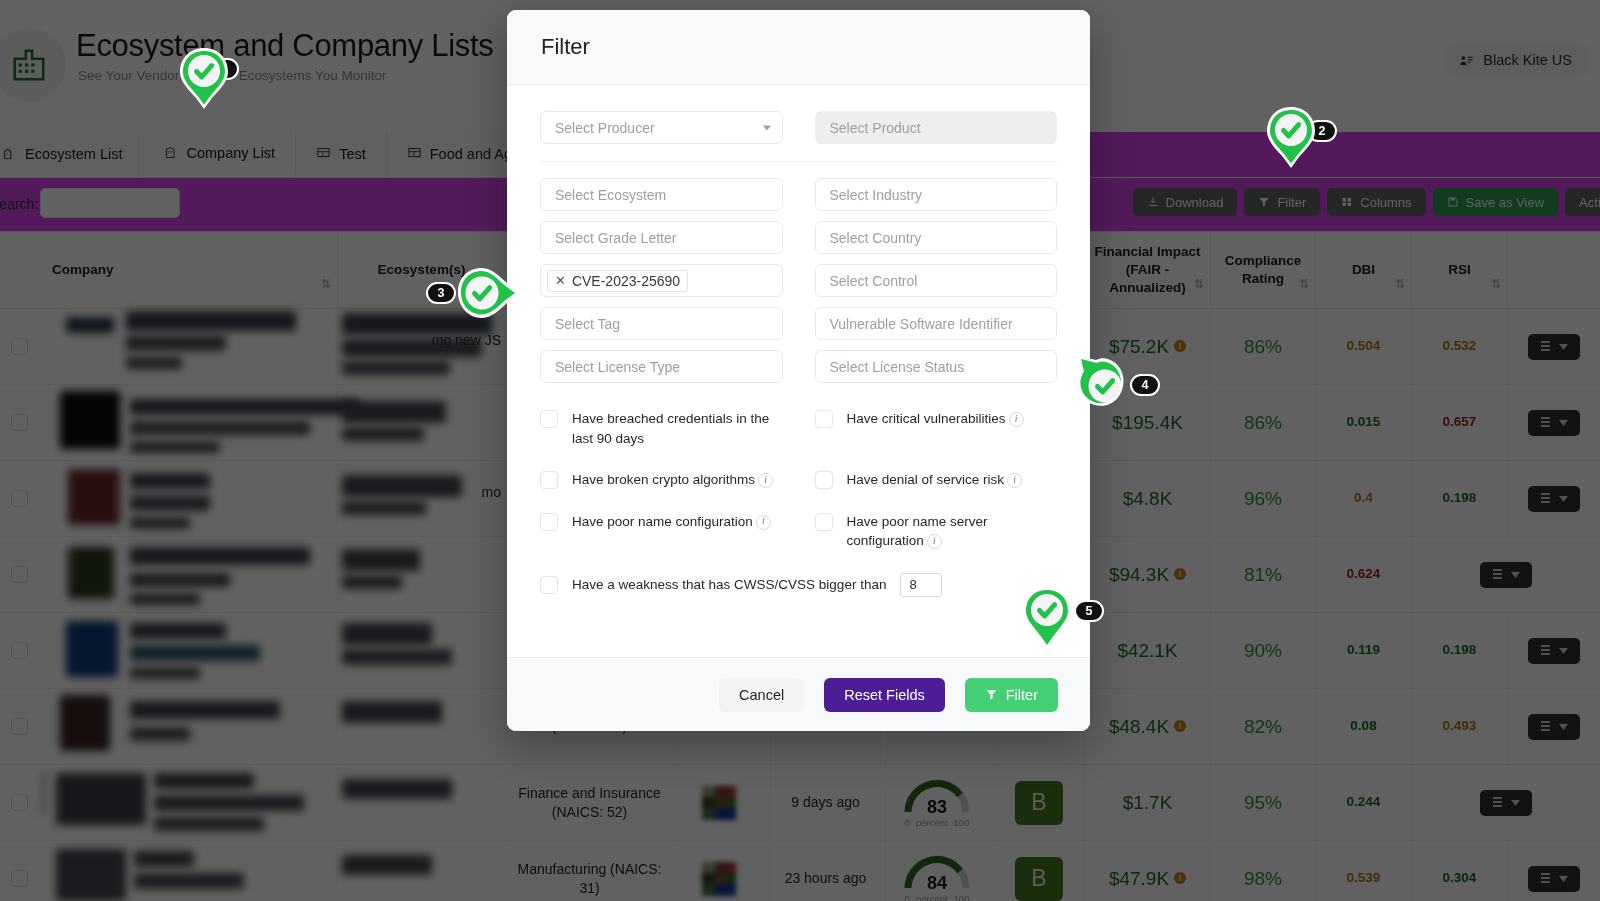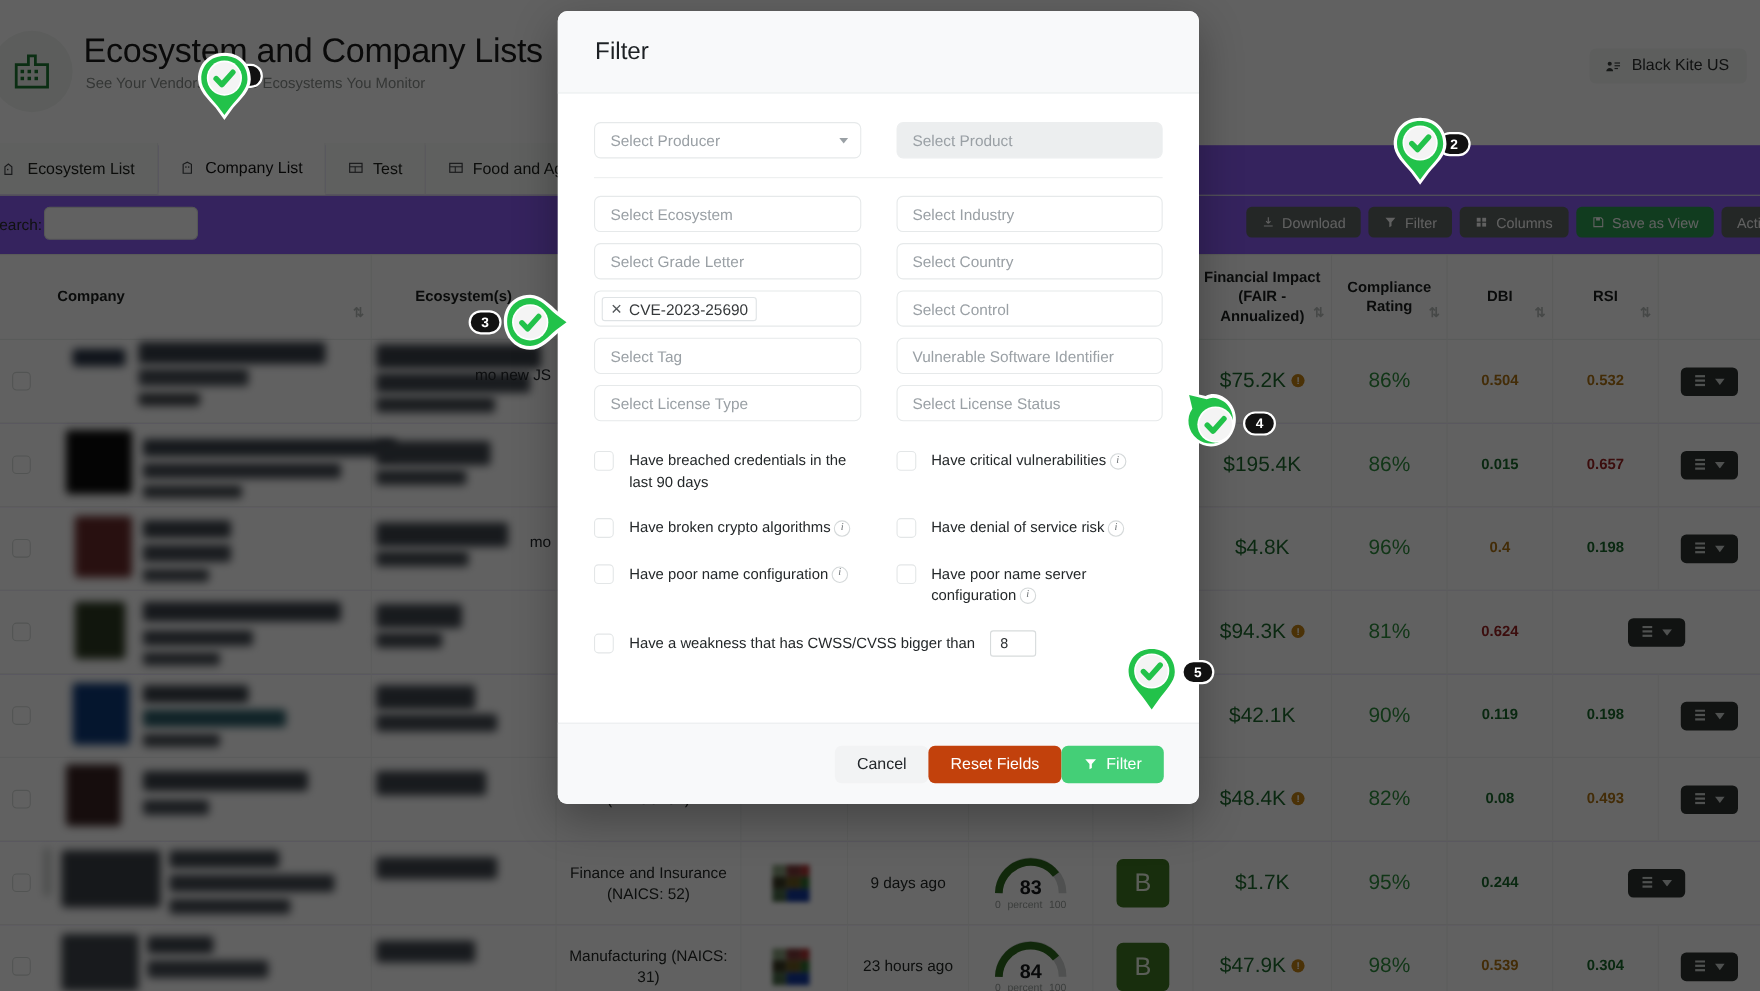--- a/index.html
+++ b/index.html
@@ -14,7 +14,7 @@
   
   #bg-page {
     position: absolute; inset: 0;
-    background: #8b5cf6;
+    background: #d946ef;
   }
   .bg-dim {
     position: absolute; inset: 0;

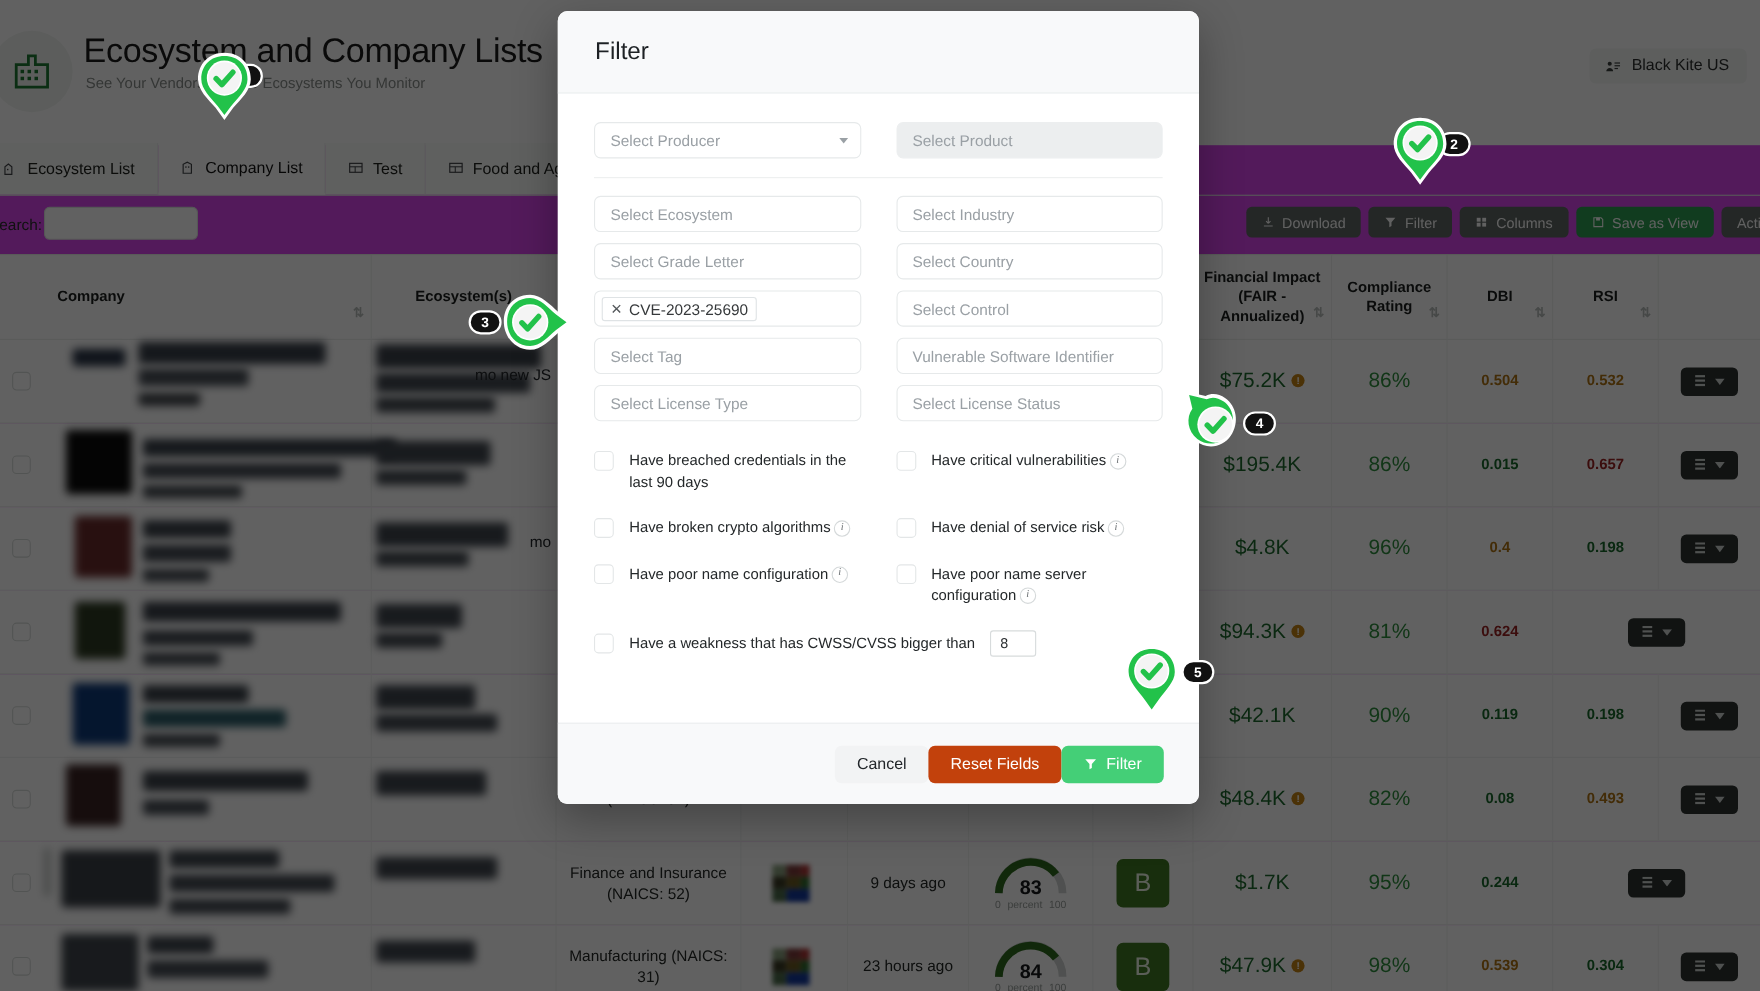--- a/index.html
+++ b/index.html
@@ -202,7 +202,7 @@
   }
   .modal-foot {
     height: 74px; background: #f8f9fa; border-top: 1px solid #eceeef;
-    display: flex; align-items: center; justify-content: flex-end; gap: 0; padding-right: 32px;
+    display: flex; align-items: center; justify-content: flex-end; gap: 20px; padding-right: 32px;
   }
   .mbtn { height: 34px; padding: 0 20px; border-radius: 6px; font-size: 14.5px;
           display: flex; align-items: center; gap: 8px; }

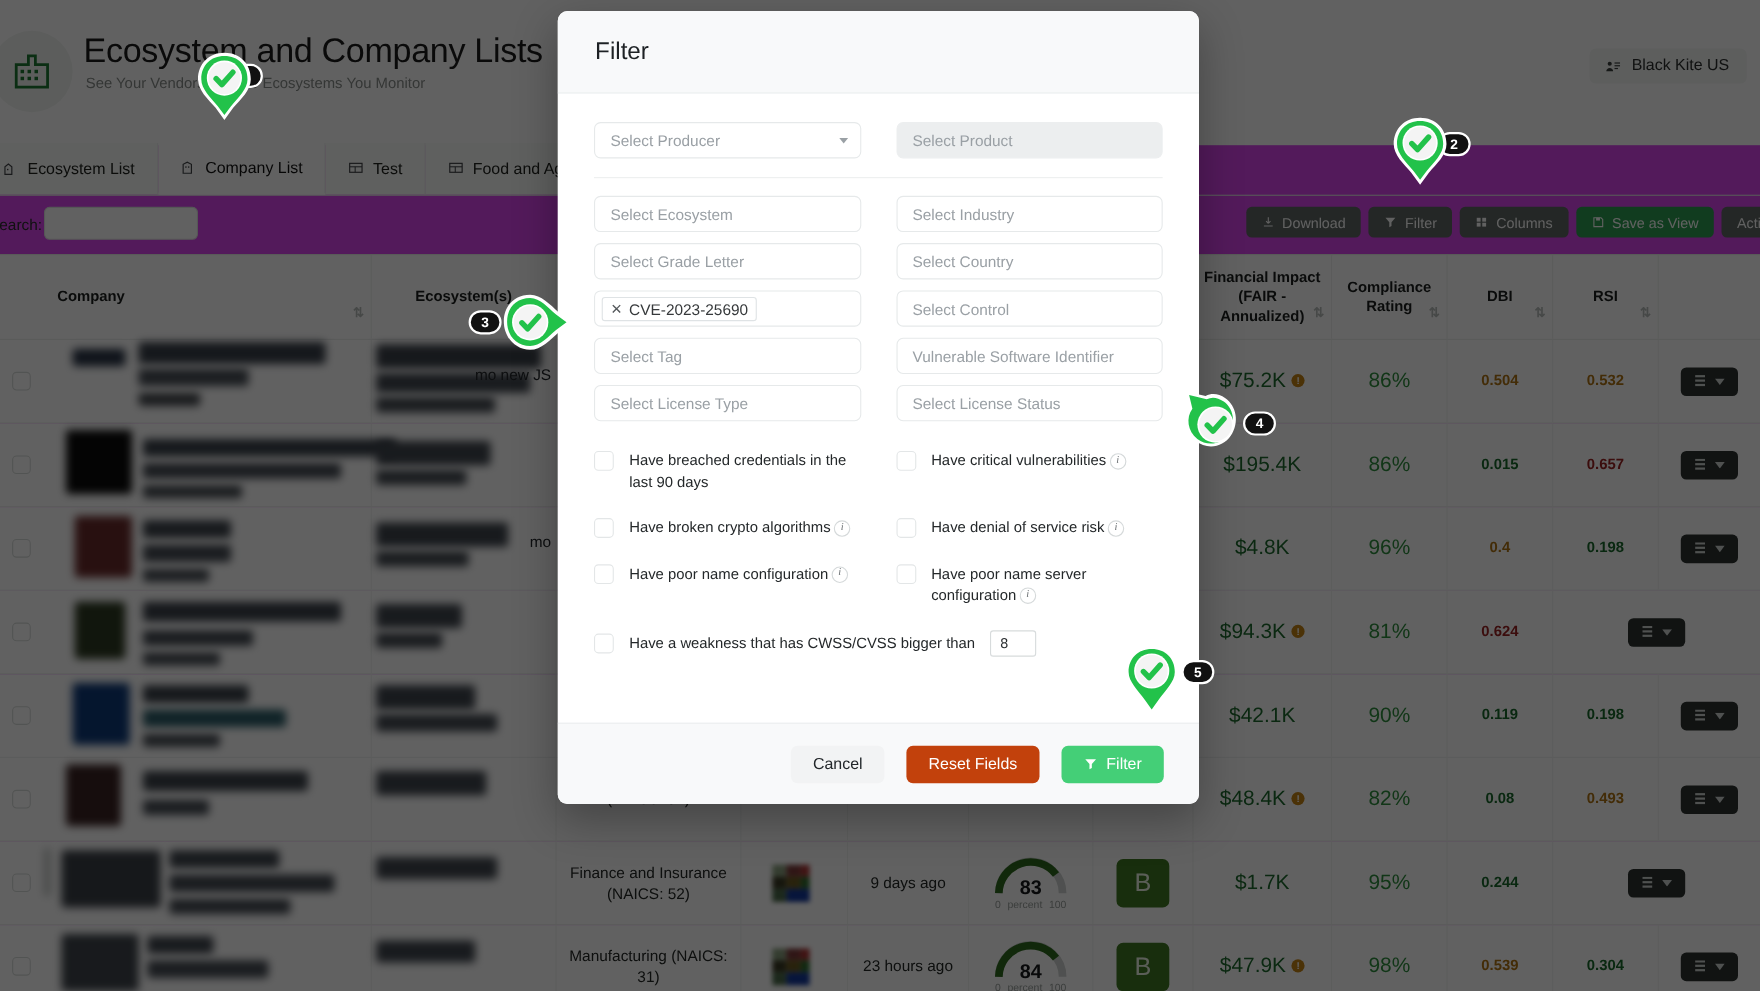--- a/index.html
+++ b/index.html
@@ -207,7 +207,7 @@
   .mbtn { height: 34px; padding: 0 20px; border-radius: 6px; font-size: 14.5px;
           display: flex; align-items: center; gap: 8px; }
   .mbtn.ghost { background: #f2f3f4; color: #22262a; }
-  .mbtn.grey  { background: #c2410c; color: #fff; }
+  .mbtn.grey  { background: #4c1d95; color: #fff; }
   .mbtn.green { background: #44cf77; color: #fff; }
 
   

